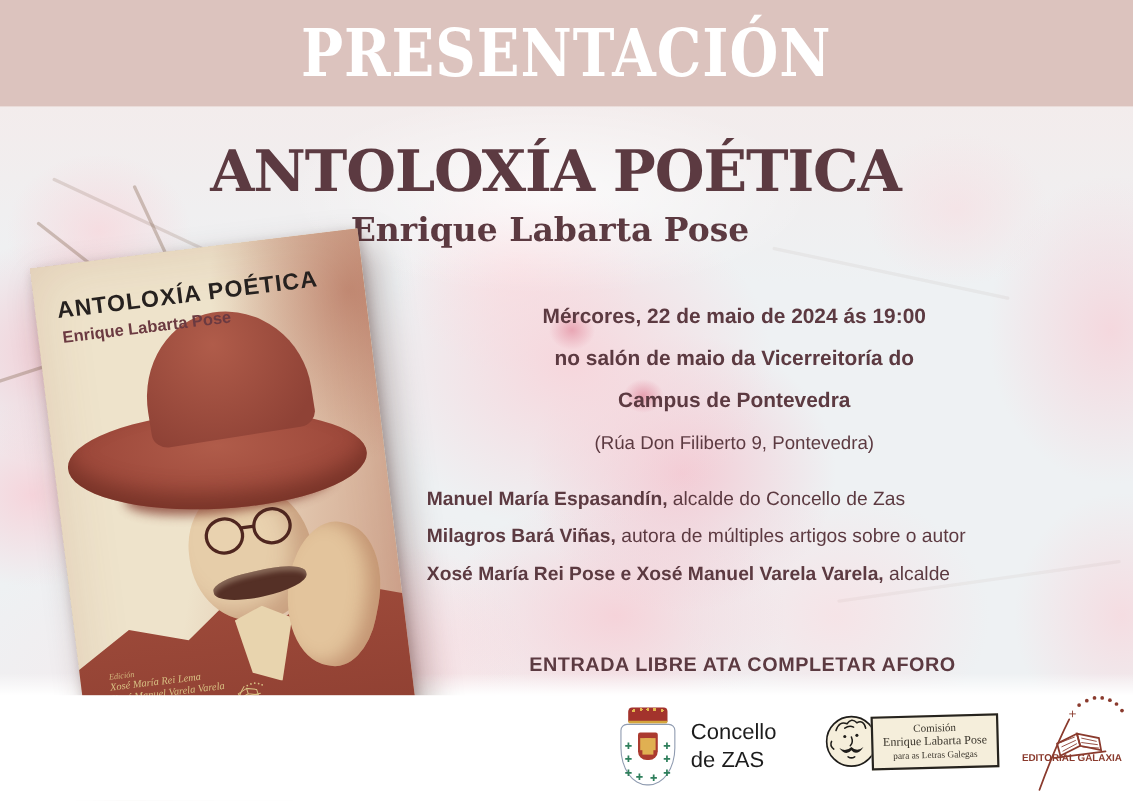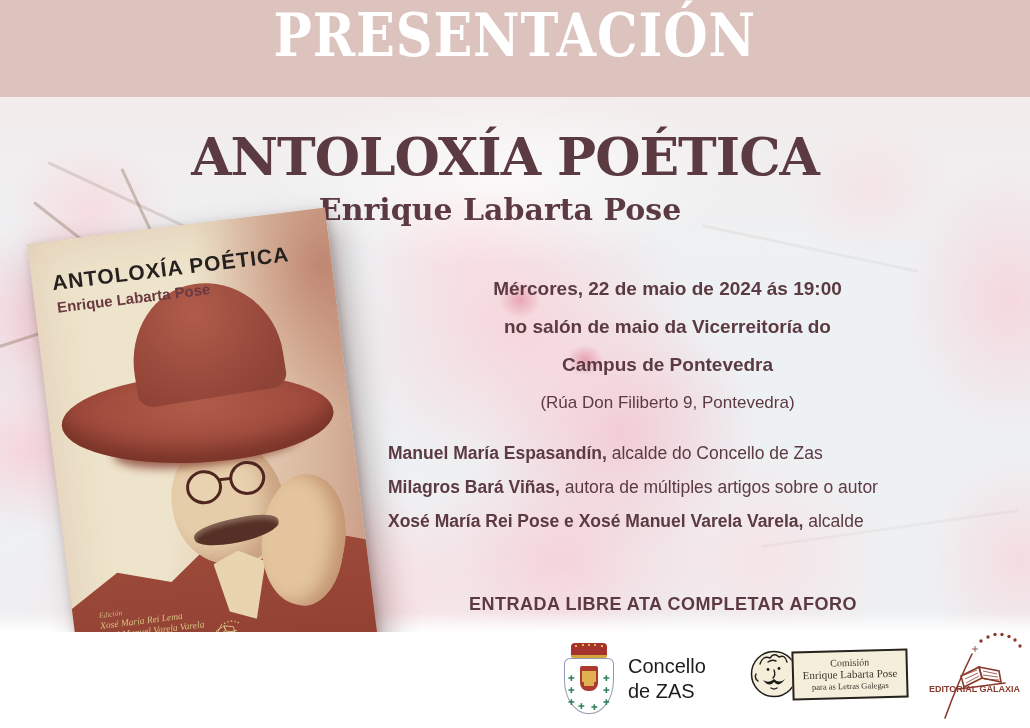--- a/index.html
+++ b/index.html
@@ -13,7 +13,7 @@
 
   
   .banner{position:absolute;left:0;top:0;width:1030px;height:97px;background:var(--banner_bg);
-    display:flex;justify-content:center}
+    display:flex;align-items:center;justify-content:center}
   .banner h1{color:#fff;font-family:"DejaVu Serif",serif;font-weight:bold;font-size:60px;
     letter-spacing:1px;transform:scaleX(.85);white-space:nowrap}
 

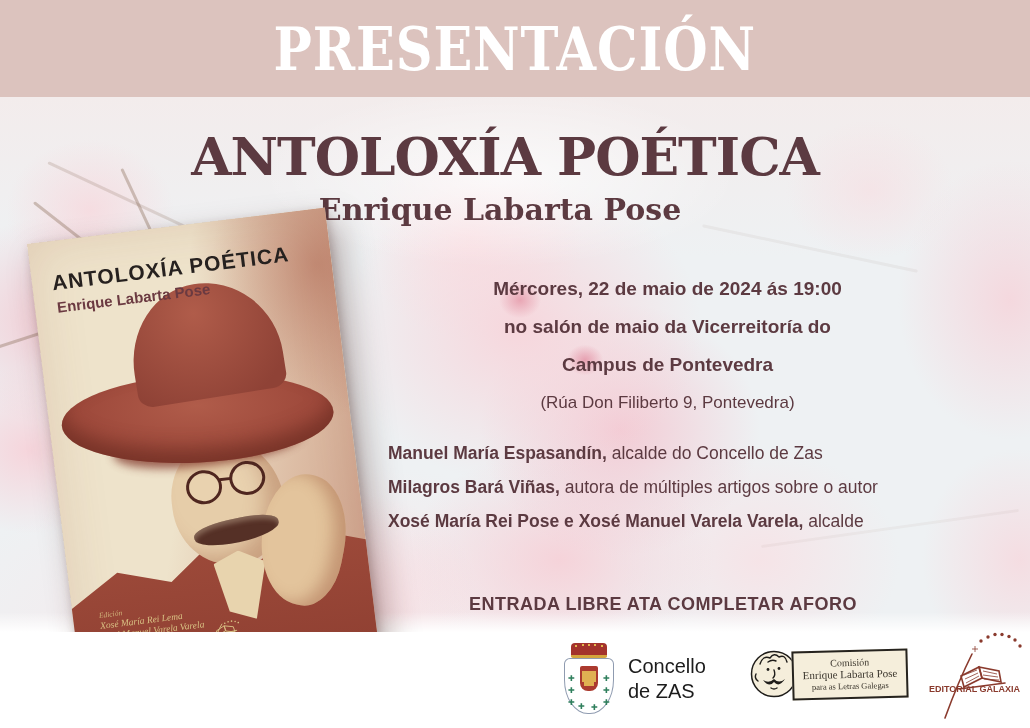--- a/index.html
+++ b/index.html
@@ -63,7 +63,7 @@
     font-size:17.5px;line-height:34px}
   .participants .p-head{font-weight:bold;font-size:18px}
   .participants strong{font-weight:bold}
-  .entry{position:absolute;left:408px;top:594px;width:510px;text-align:center;
+  .entry{position:absolute;left:420px;top:594px;width:510px;text-align:center;
     color:var(--maroon);font-size:18px;font-weight:bold;letter-spacing:.5px}
 
   

